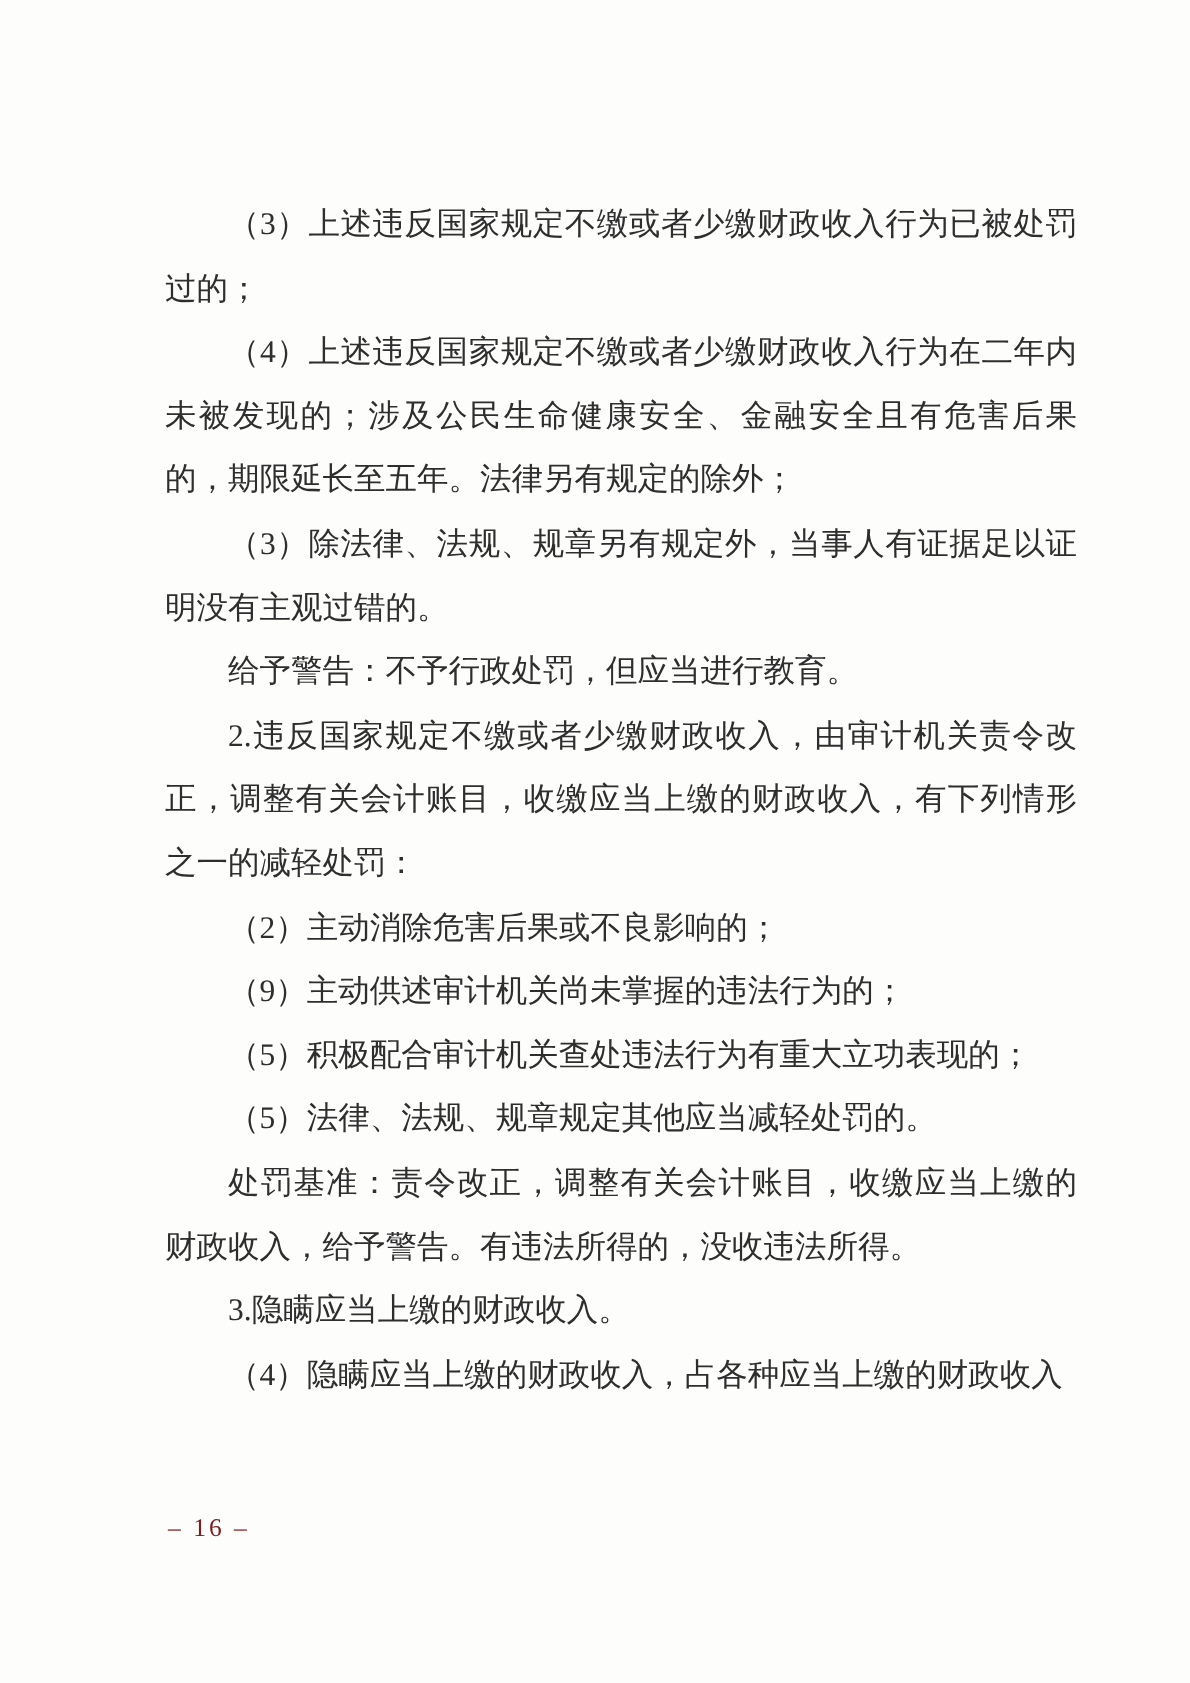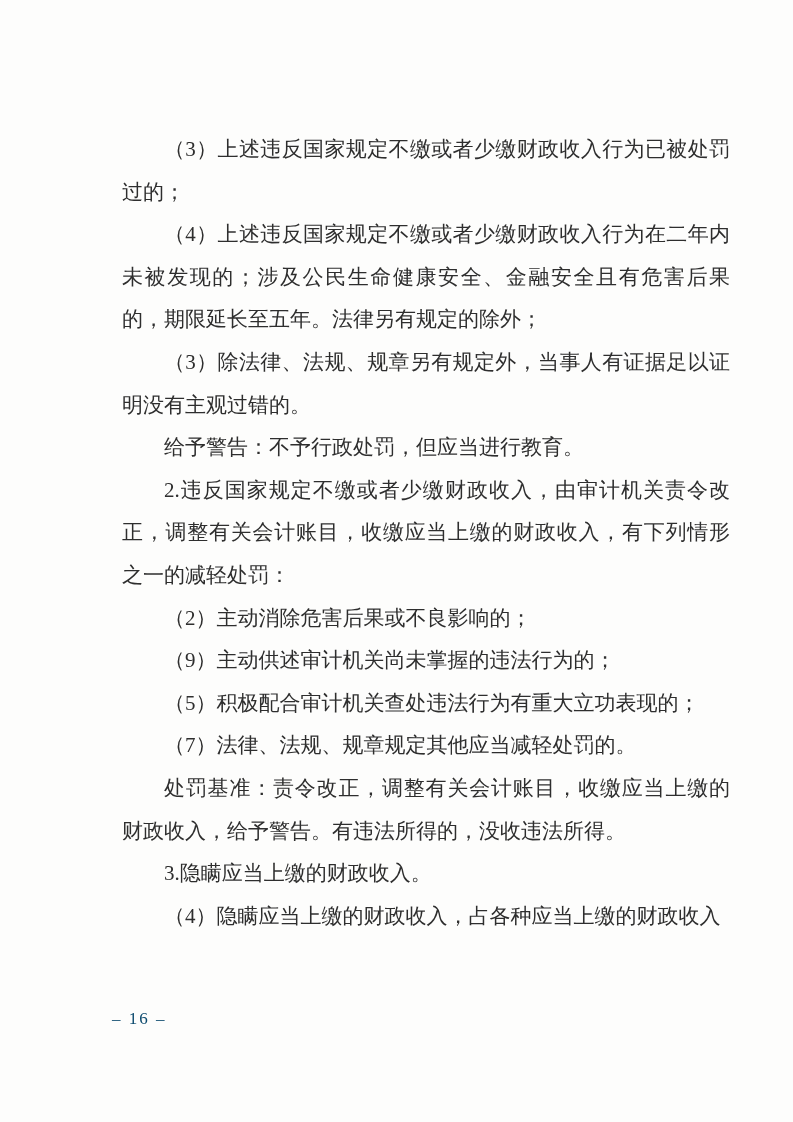--- a/index.html
+++ b/index.html
@@ -22,7 +22,7 @@
   }
   .content {
     position: absolute;
-    left: 122px;
+    left: 110px;
     top: 128px;
     width: 608px;
     font-size: 21px;

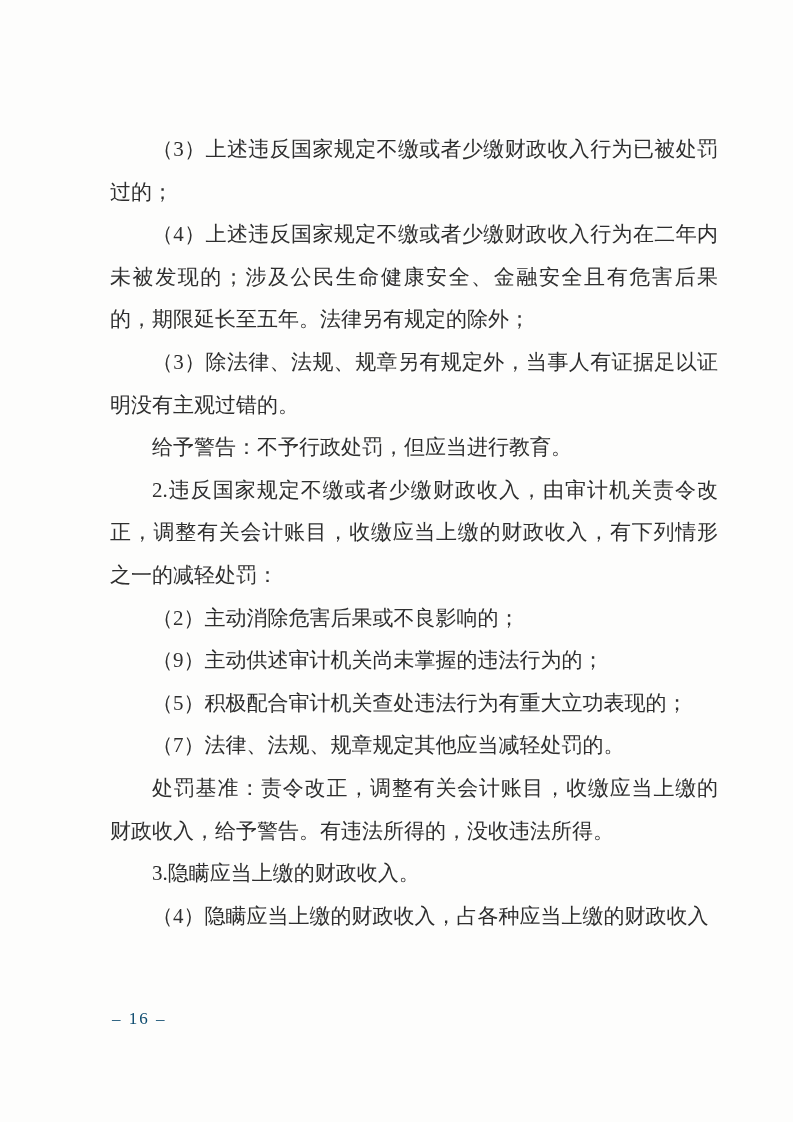--- a/index.html
+++ b/index.html
@@ -59,7 +59,7 @@
     <p>（2）主动消除危害后果或不良影响的；</p>
     <p>（9）主动供述审计机关尚未掌握的违法行为的；</p>
     <p>（5）积极配合审计机关查处违法行为有重大立功表现的；</p>
-    <p>（7）法律、法规、规章规定其他应当减轻处罚的。</p>
+    <p>（5）法律、法规、规章规定其他应当减轻处罚的。</p>
     <p>处罚基准：责令改正，调整有关会计账目，收缴应当上缴的财政收入，给予警告。有违法所得的，没收违法所得。</p>
     <p>3.隐瞒应当上缴的财政收入。</p>
     <p>（4）隐瞒应当上缴的财政收入，占各种应当上缴的财政收入</p>

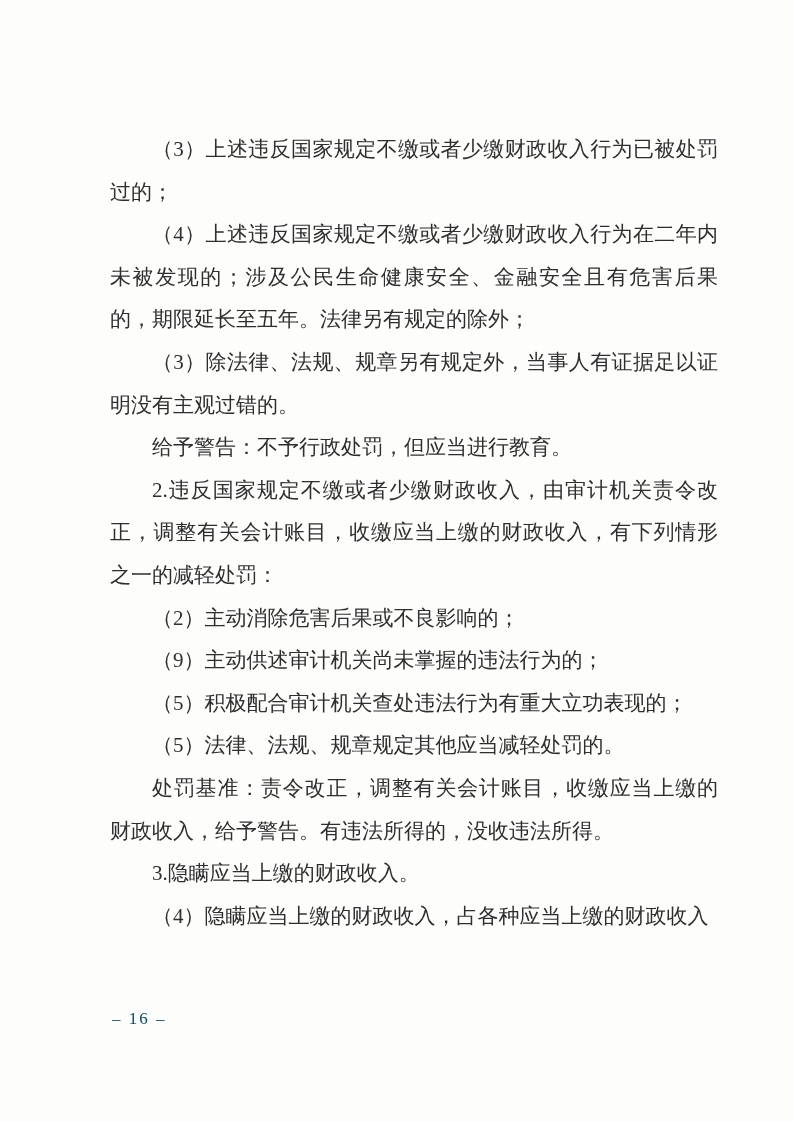--- a/index.html
+++ b/index.html
@@ -42,7 +42,7 @@
     top: 1009px;
     font-size: 17px;
     letter-spacing: 2px;
-    color: #0c4a6e;
+    color: #7f1d1d;
     font-family: "Liberation Serif", "DejaVu Serif", serif;
   }
 </style>

